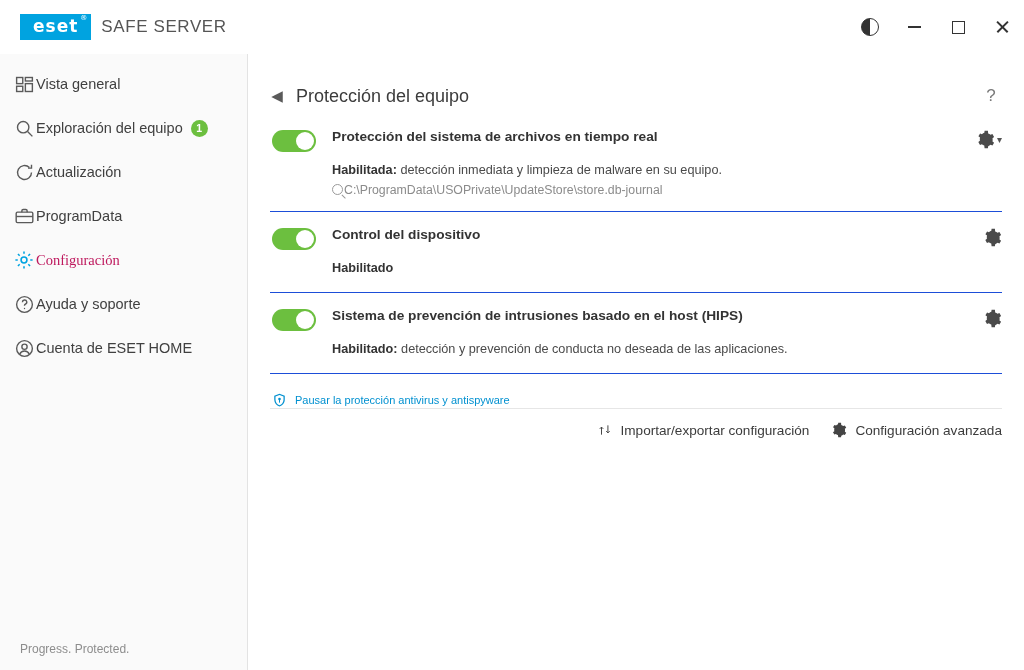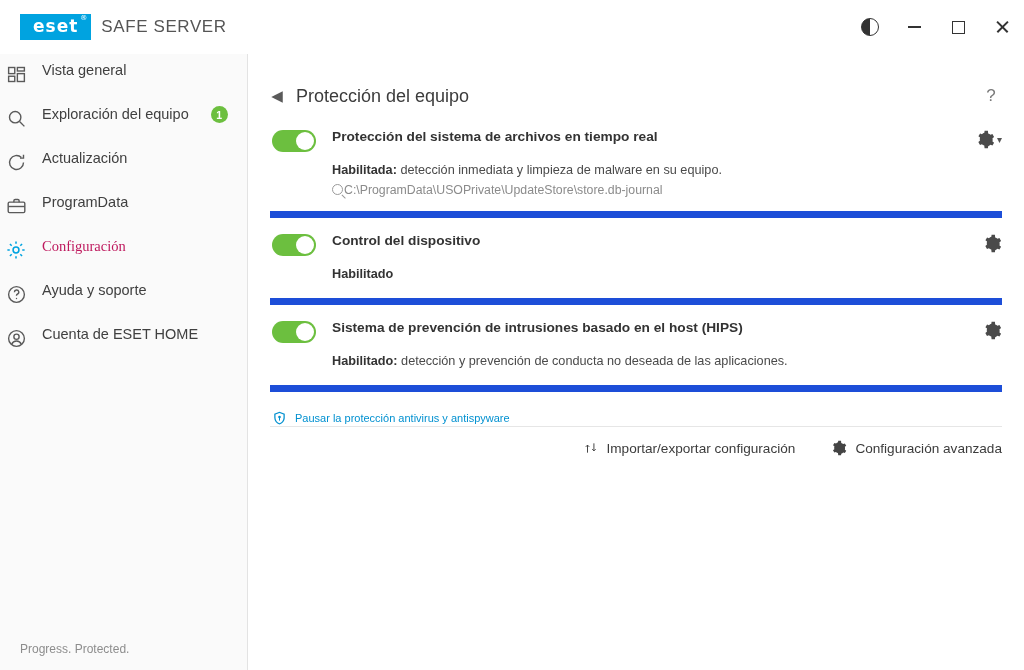--- a/index.html
+++ b/index.html
@@ -94,10 +94,9 @@
   .nav { padding-top: 8px; }
   .nav-item {
     display: flex;
-    align-items: flex-start;
+    align-items: center;
     height: 44px;
-    padding-left: 4px;
-    gap: 14px;
+    padding-left: 12px;
     color: #404040;
     font-size: 14.5px;
     position: relative;

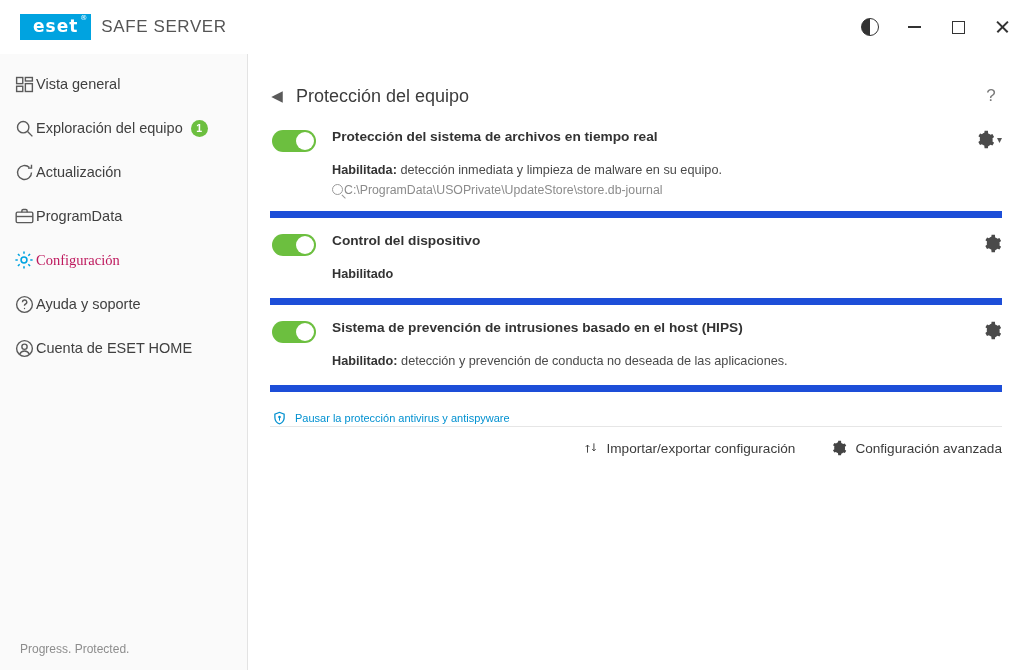--- a/index.html
+++ b/index.html
@@ -167,7 +167,7 @@
     display: flex;
     align-items: flex-start;
     padding: 14px 0 14px 0;
-    border-bottom: 7px solid #1d4ed8;
+    border-bottom: 1px solid #1d4ed8;
     min-height: 52px;
   }
   .row:first-child { padding-top: 12px; }

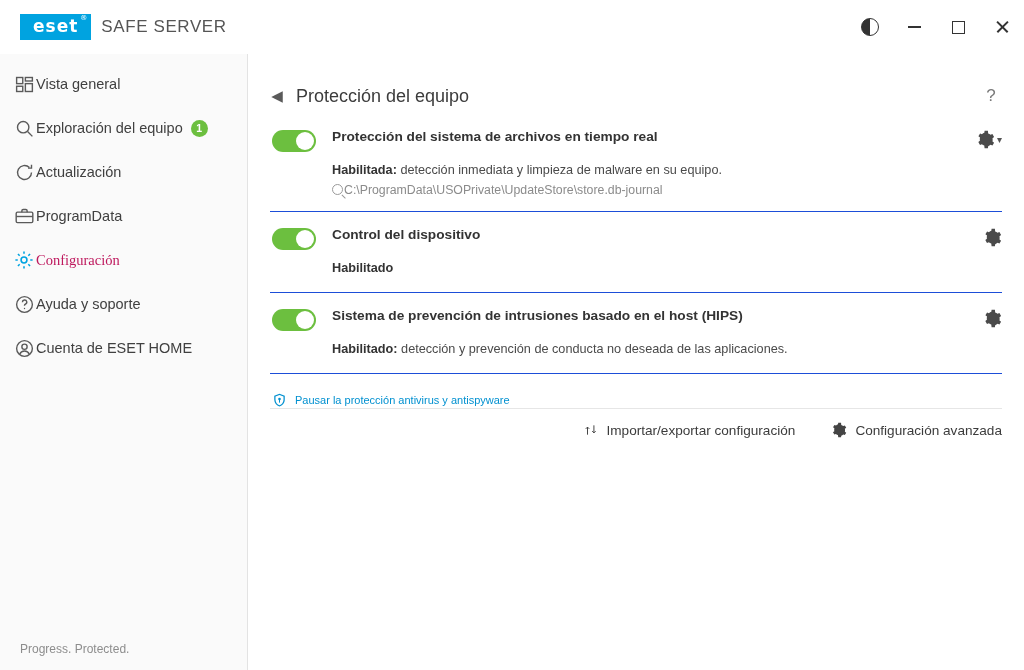--- a/index.html
+++ b/index.html
@@ -261,7 +261,7 @@
     display: flex;
     align-items: center;
     justify-content: flex-end;
-    gap: 36px;
+    gap: 22px;
     color: #3c3c3c;
     font-size: 13.6px;
   }

